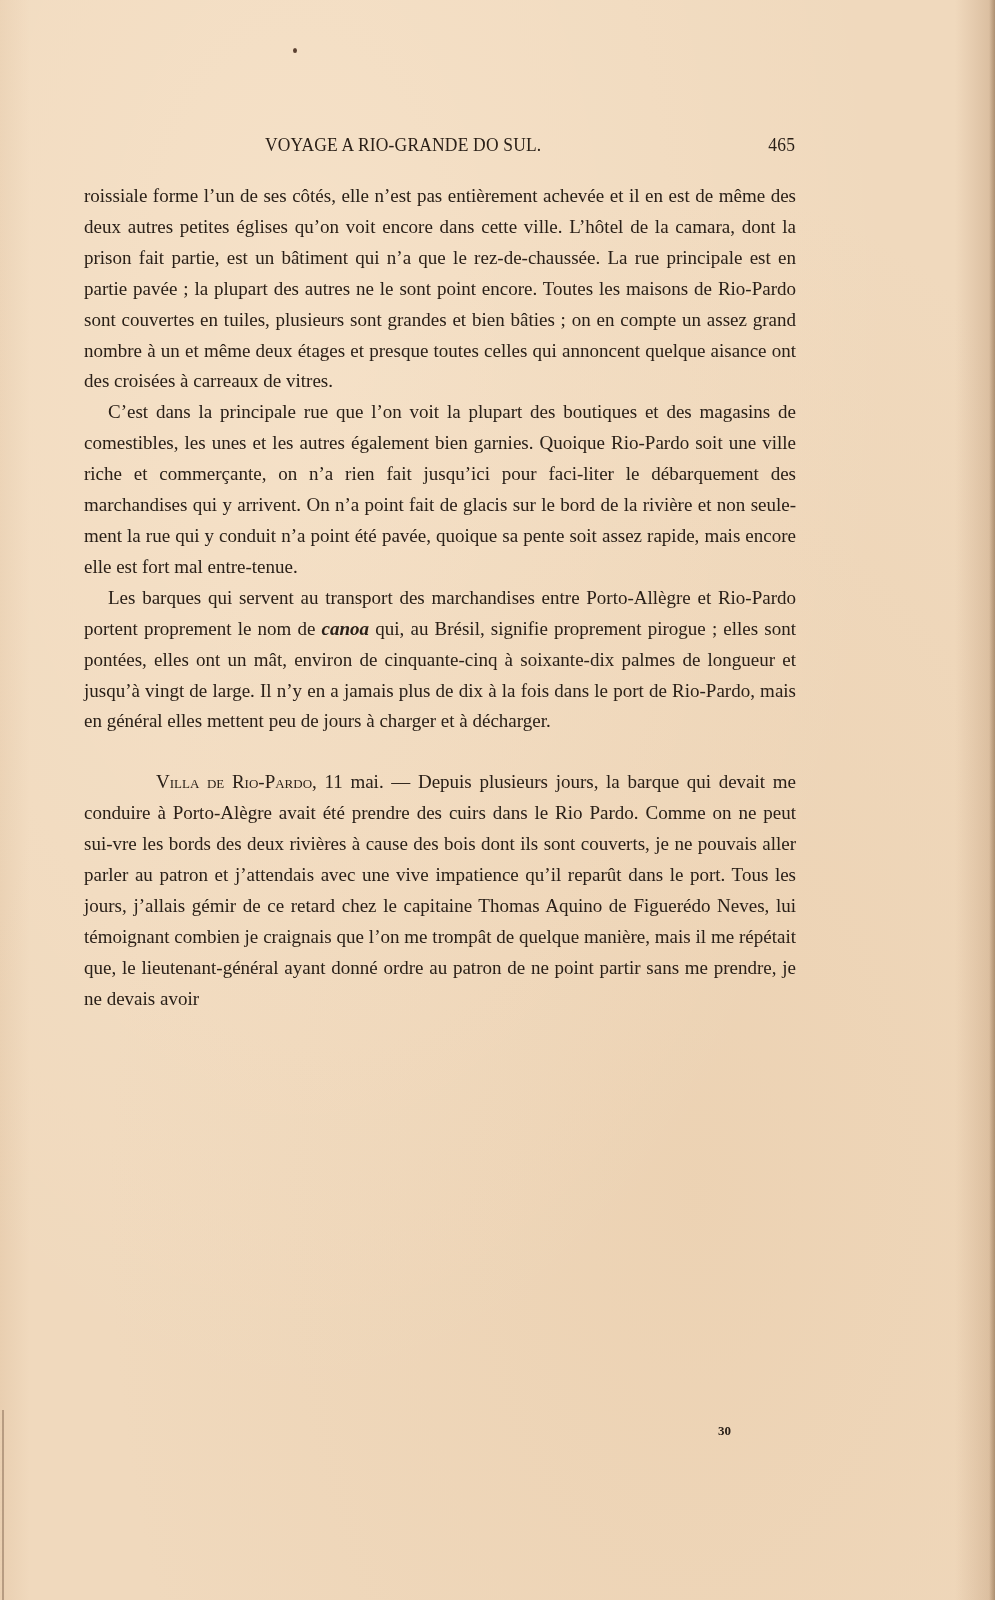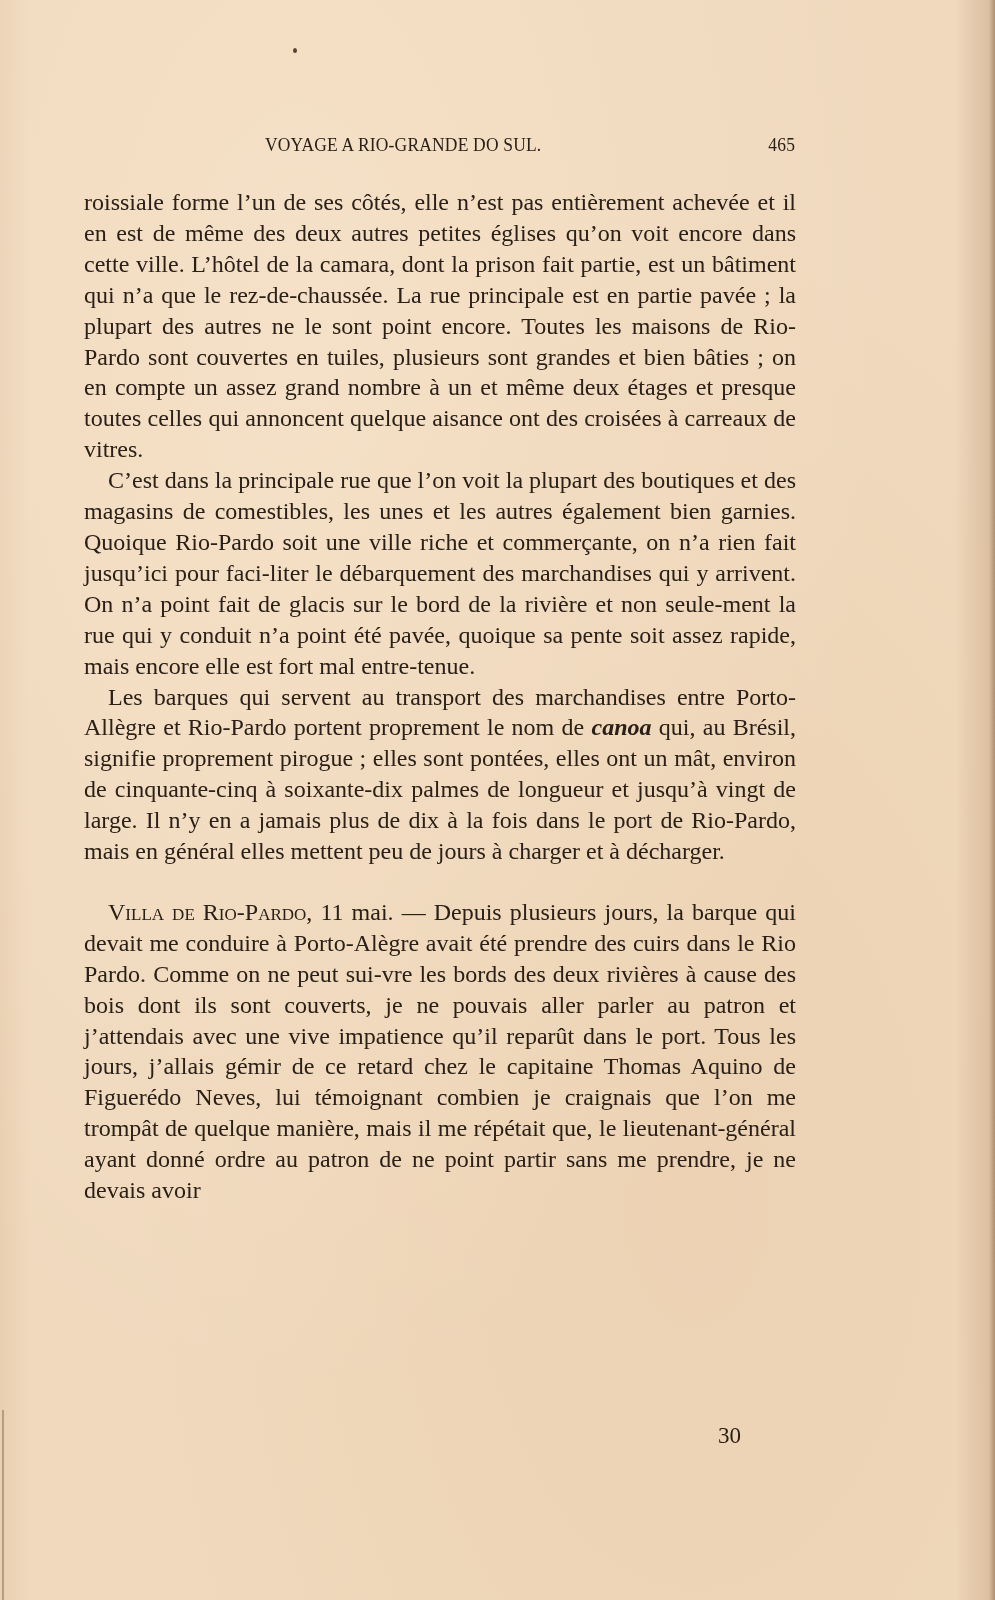--- a/index.html
+++ b/index.html
@@ -22,8 +22,8 @@
   .running-title { position: absolute; left: 0; top: 0; transform: scaleX(0.92); transform-origin: left; }
   .page-number { position: absolute; right: 0; top: 0; transform: scaleX(0.92); transform-origin: right; }
   .body-text {
-    position: absolute; left: 84px; top: 187px; width: 712px;
-    font-size: 24px; line-height: 30.9px; text-align: justify;
+    position: absolute; left: 84px; top: 181px; width: 712px;
+    font-size: 19px; line-height: 30.9px; text-align: justify;
     hyphens: manual;
   }
   .body-text p { margin: 0; text-indent: 24px; }

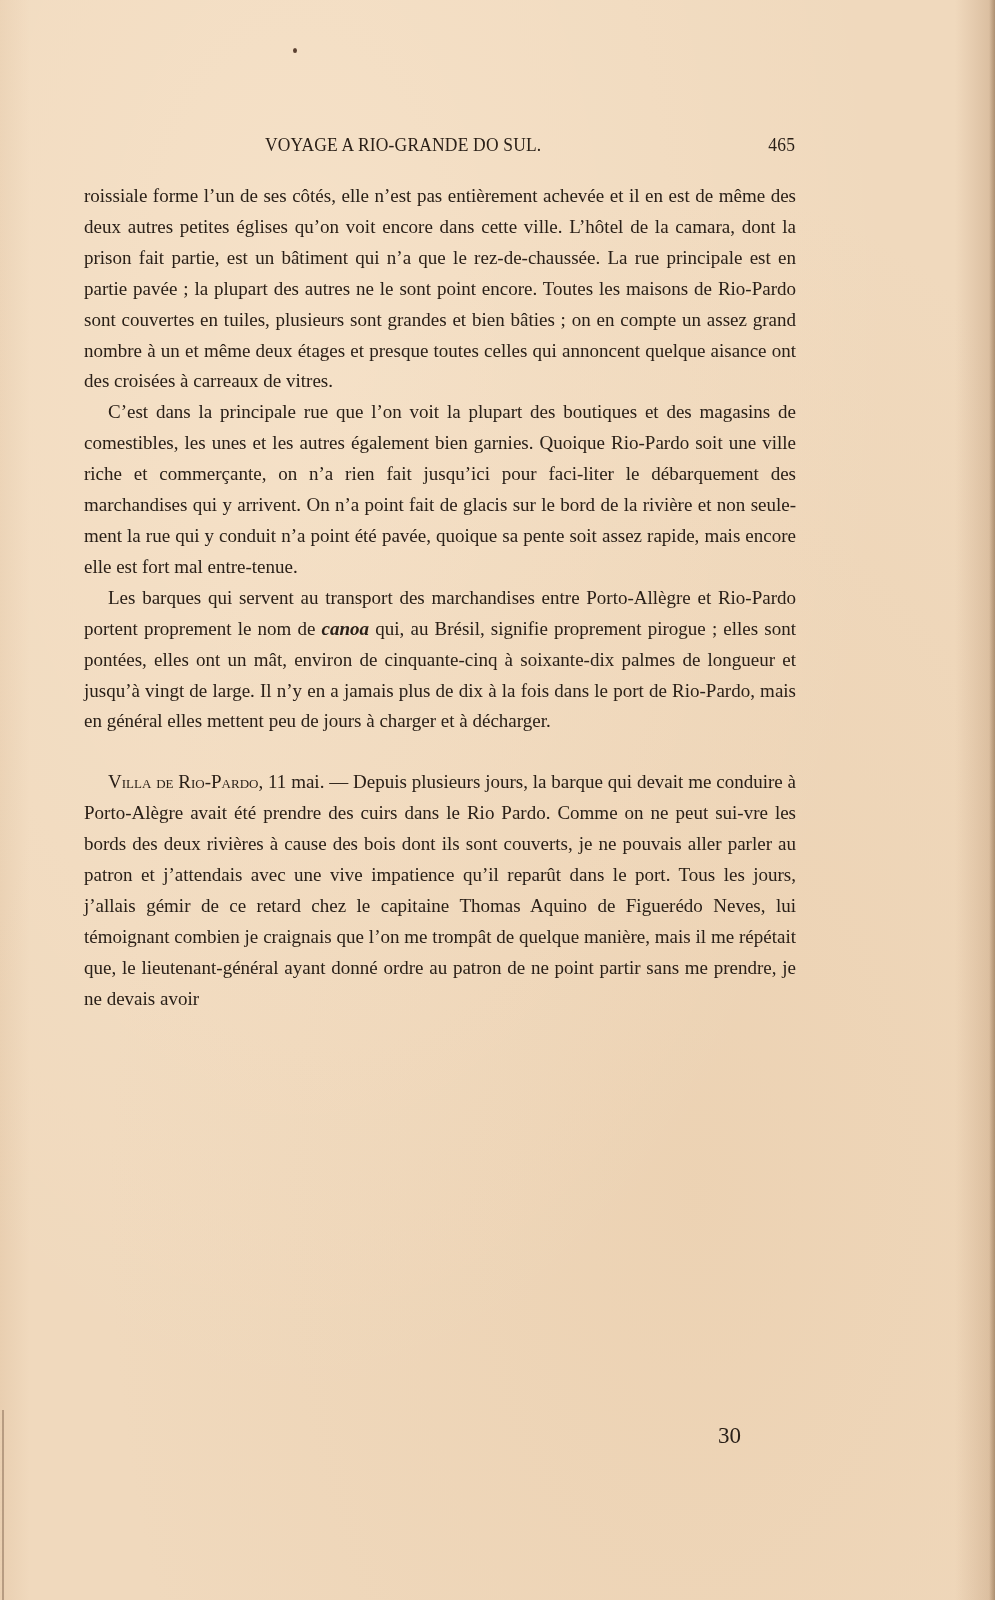--- a/index.html
+++ b/index.html
@@ -29,7 +29,7 @@
   .body-text p { margin: 0; text-indent: 24px; }
   .body-text p.first { text-indent: 0; }
   .body-text p.dated { margin-top: 30px; }
-  .smallcaps { font-variant: small-caps; }
+  .smallcaps { font-variant: small-caps; margin-left: 48px; }
   .italic { font-style: italic; font-weight: bold; }
   .signature {
     position: absolute; top: 1423px; left: 718px;

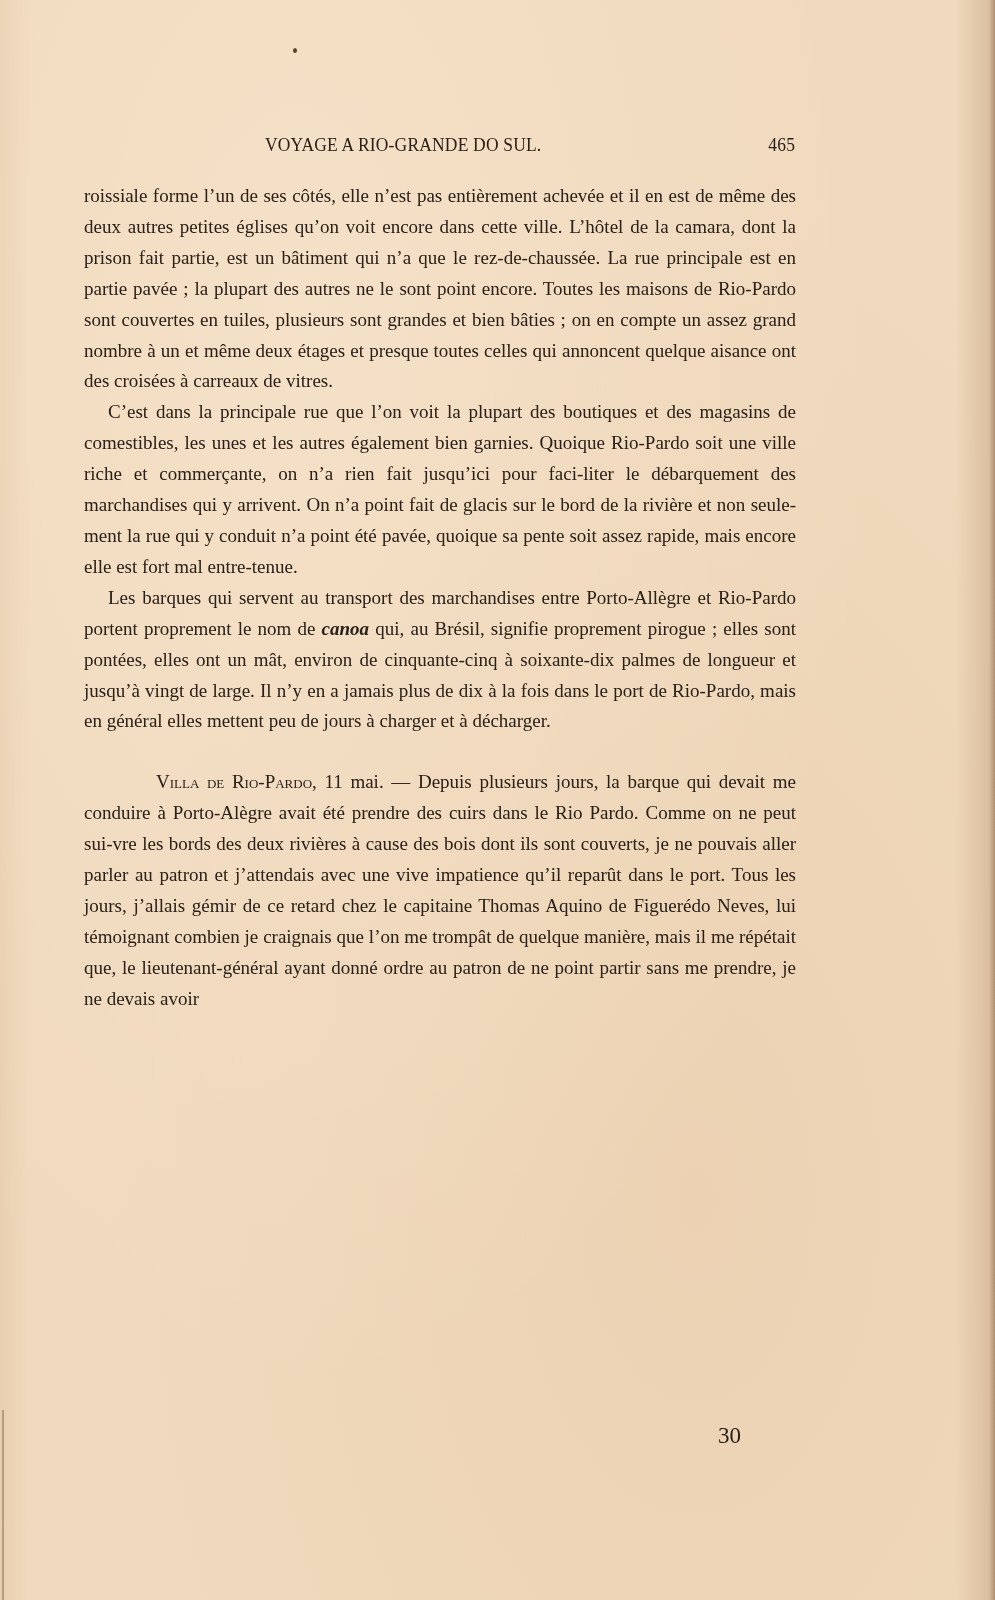--- a/index.html
+++ b/index.html
@@ -33,7 +33,8 @@
   .italic { font-style: italic; font-weight: bold; }
   .signature {
     position: absolute; top: 1423px; left: 718px;
-    font-size: 23px;
+    font-size: 13px;
+    font-weight: bold;
   }
   .speck { position: absolute; width: 4px; height: 5px; border-radius: 50%; background: #5a4030; }
   .edge-shadow { position: absolute; right: 0; top: 0; width: 6px; height: 1600px; background: linear-gradient(90deg, rgba(0,0,0,0), rgba(120,90,60,0.45)); }

